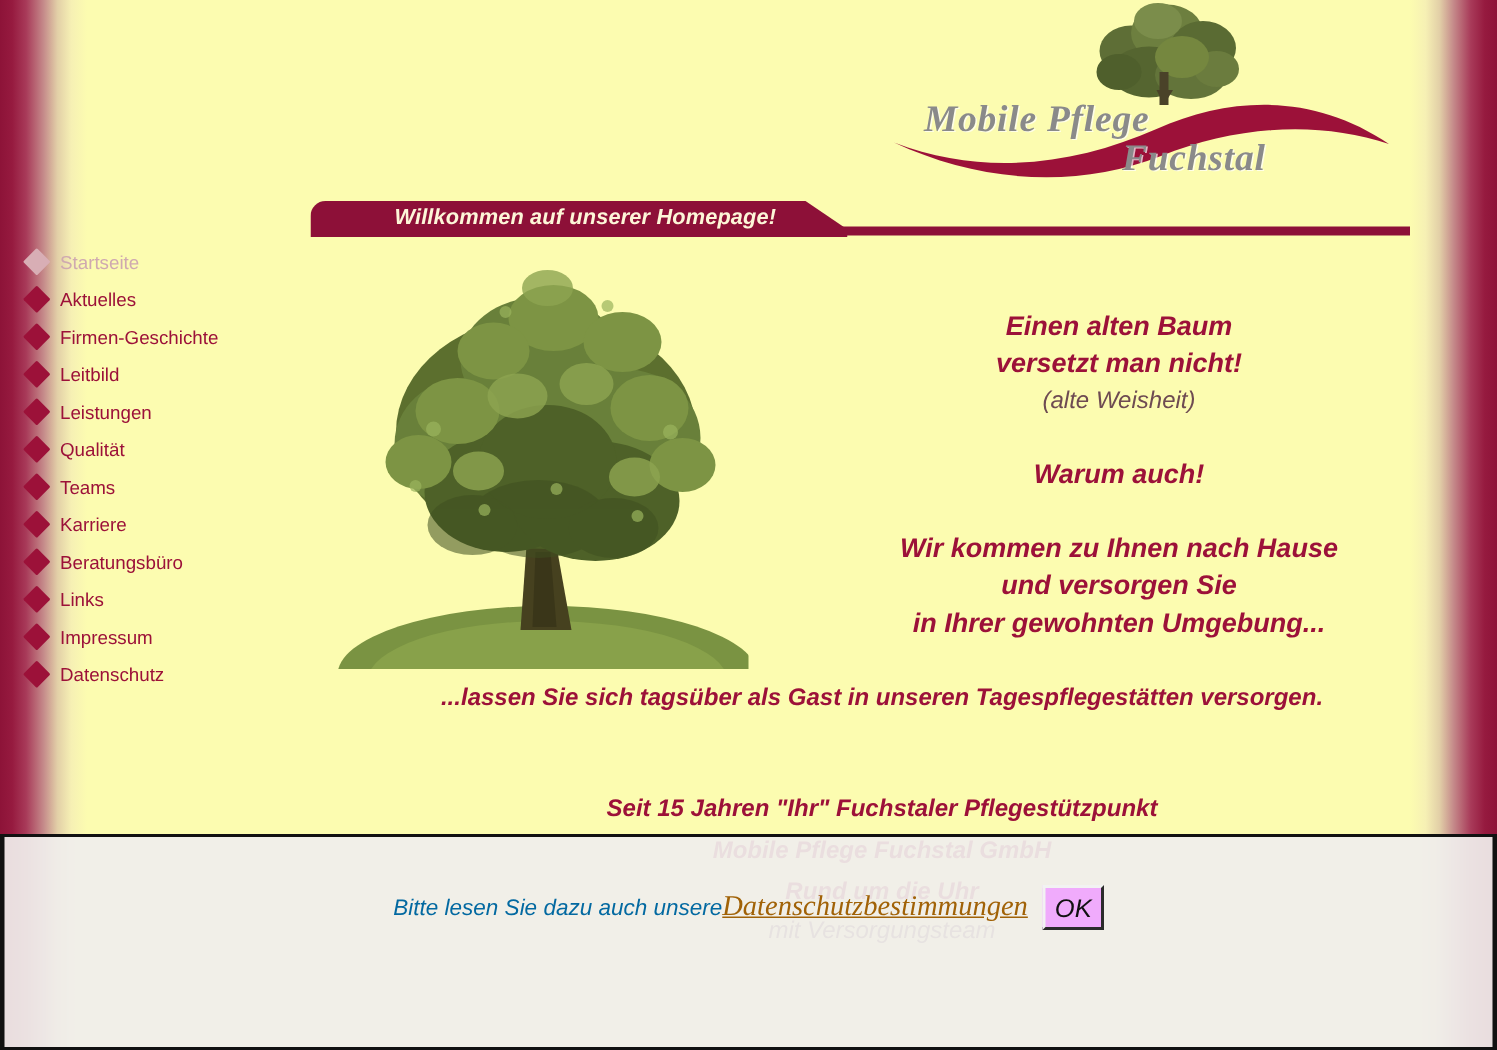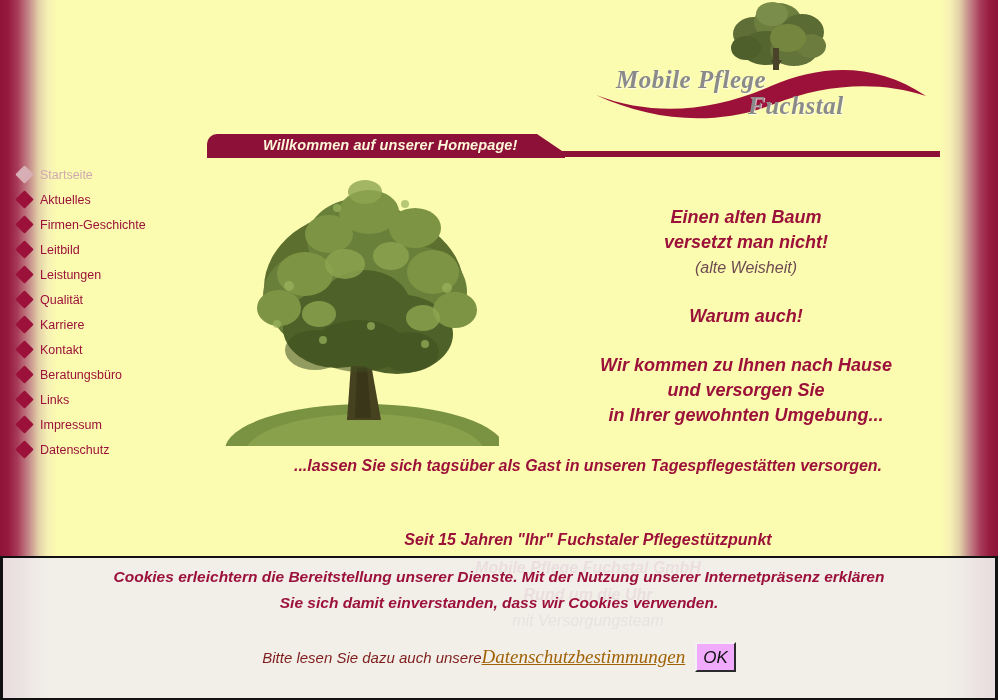--- a/index.html
+++ b/index.html
@@ -244,6 +244,10 @@
     </div>
     <div class="nav-item">
       <span class="nav-diamond"></span>
+      <span class="nav-label">Teams</span>
+    </div>
+    <div class="nav-item">
+      <span class="nav-diamond"></span>
       <span class="nav-label">Karriere</span>
     </div>
     <div class="nav-item">

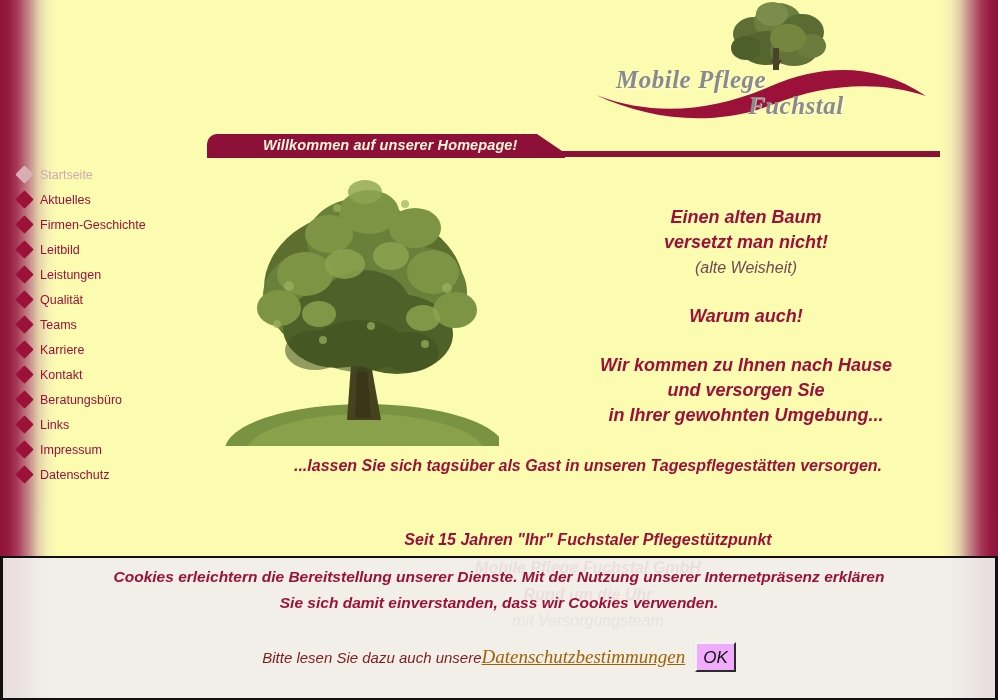--- a/index.html
+++ b/index.html
@@ -252,10 +252,6 @@
     </div>
     <div class="nav-item">
       <span class="nav-diamond"></span>
-      <span class="nav-label">Kontakt</span>
-    </div>
-    <div class="nav-item">
-      <span class="nav-diamond"></span>
       <span class="nav-label">Beratungsbüro</span>
     </div>
     <div class="nav-item">

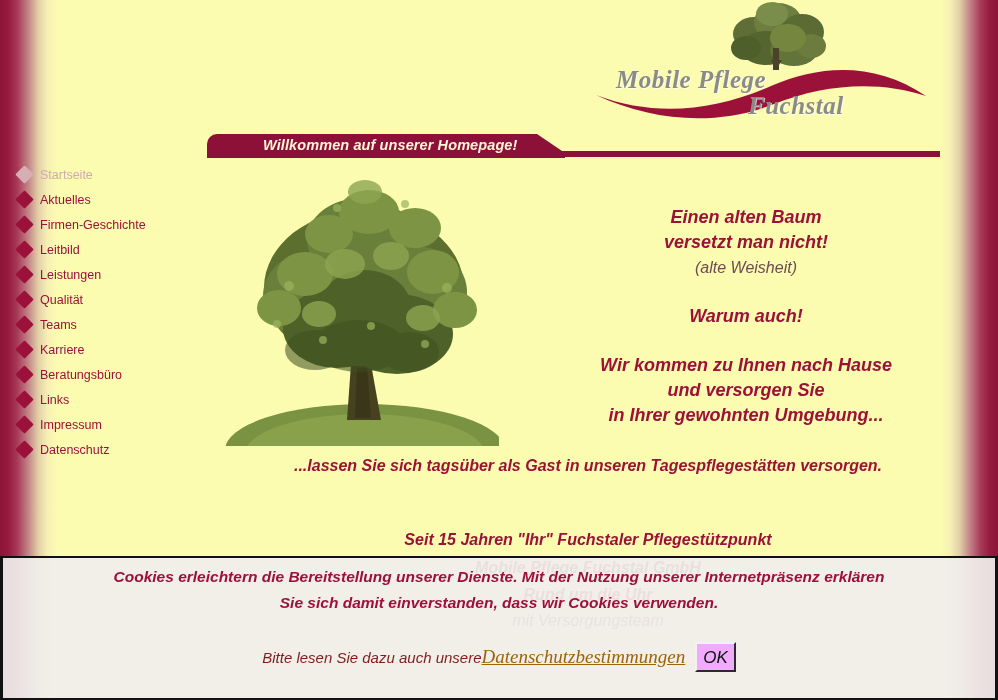--- a/index.html
+++ b/index.html
@@ -345,10 +345,6 @@
   <div class="behind-line" id="behind-3">mit Versorgungsteam</div>
 
   <div id="cookie-banner">
-    <div id="cookie-text">
-      <div>Cookies erleichtern die Bereitstellung unserer Dienste. Mit der Nutzung unserer Internetpräsenz erklären</div>
-      <div>Sie sich damit einverstanden, dass wir Cookies verwenden.</div>
-    </div>
     <div id="cookie-action">
       <span id="cookie-prompt">Bitte lesen Sie dazu auch unsere</span>
       <a id="privacy-link">Datenschutzbestimmungen</a>

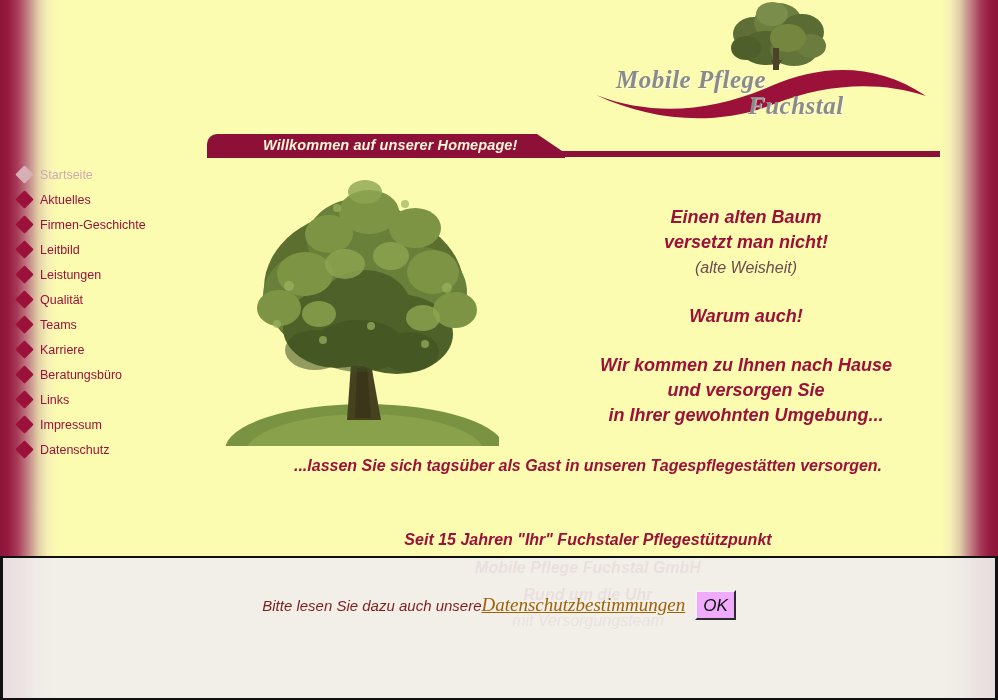--- a/index.html
+++ b/index.html
@@ -155,7 +155,7 @@
     display: flex; align-items: center; justify-content: center;
   }
   #cookie-prompt {
-    font-size: 15px; font-style: italic; color: #7f1d1d;
+    font-size: 15px; font-style: italic; color: #0369a1;
     white-space: nowrap;
   }
   #privacy-link {

